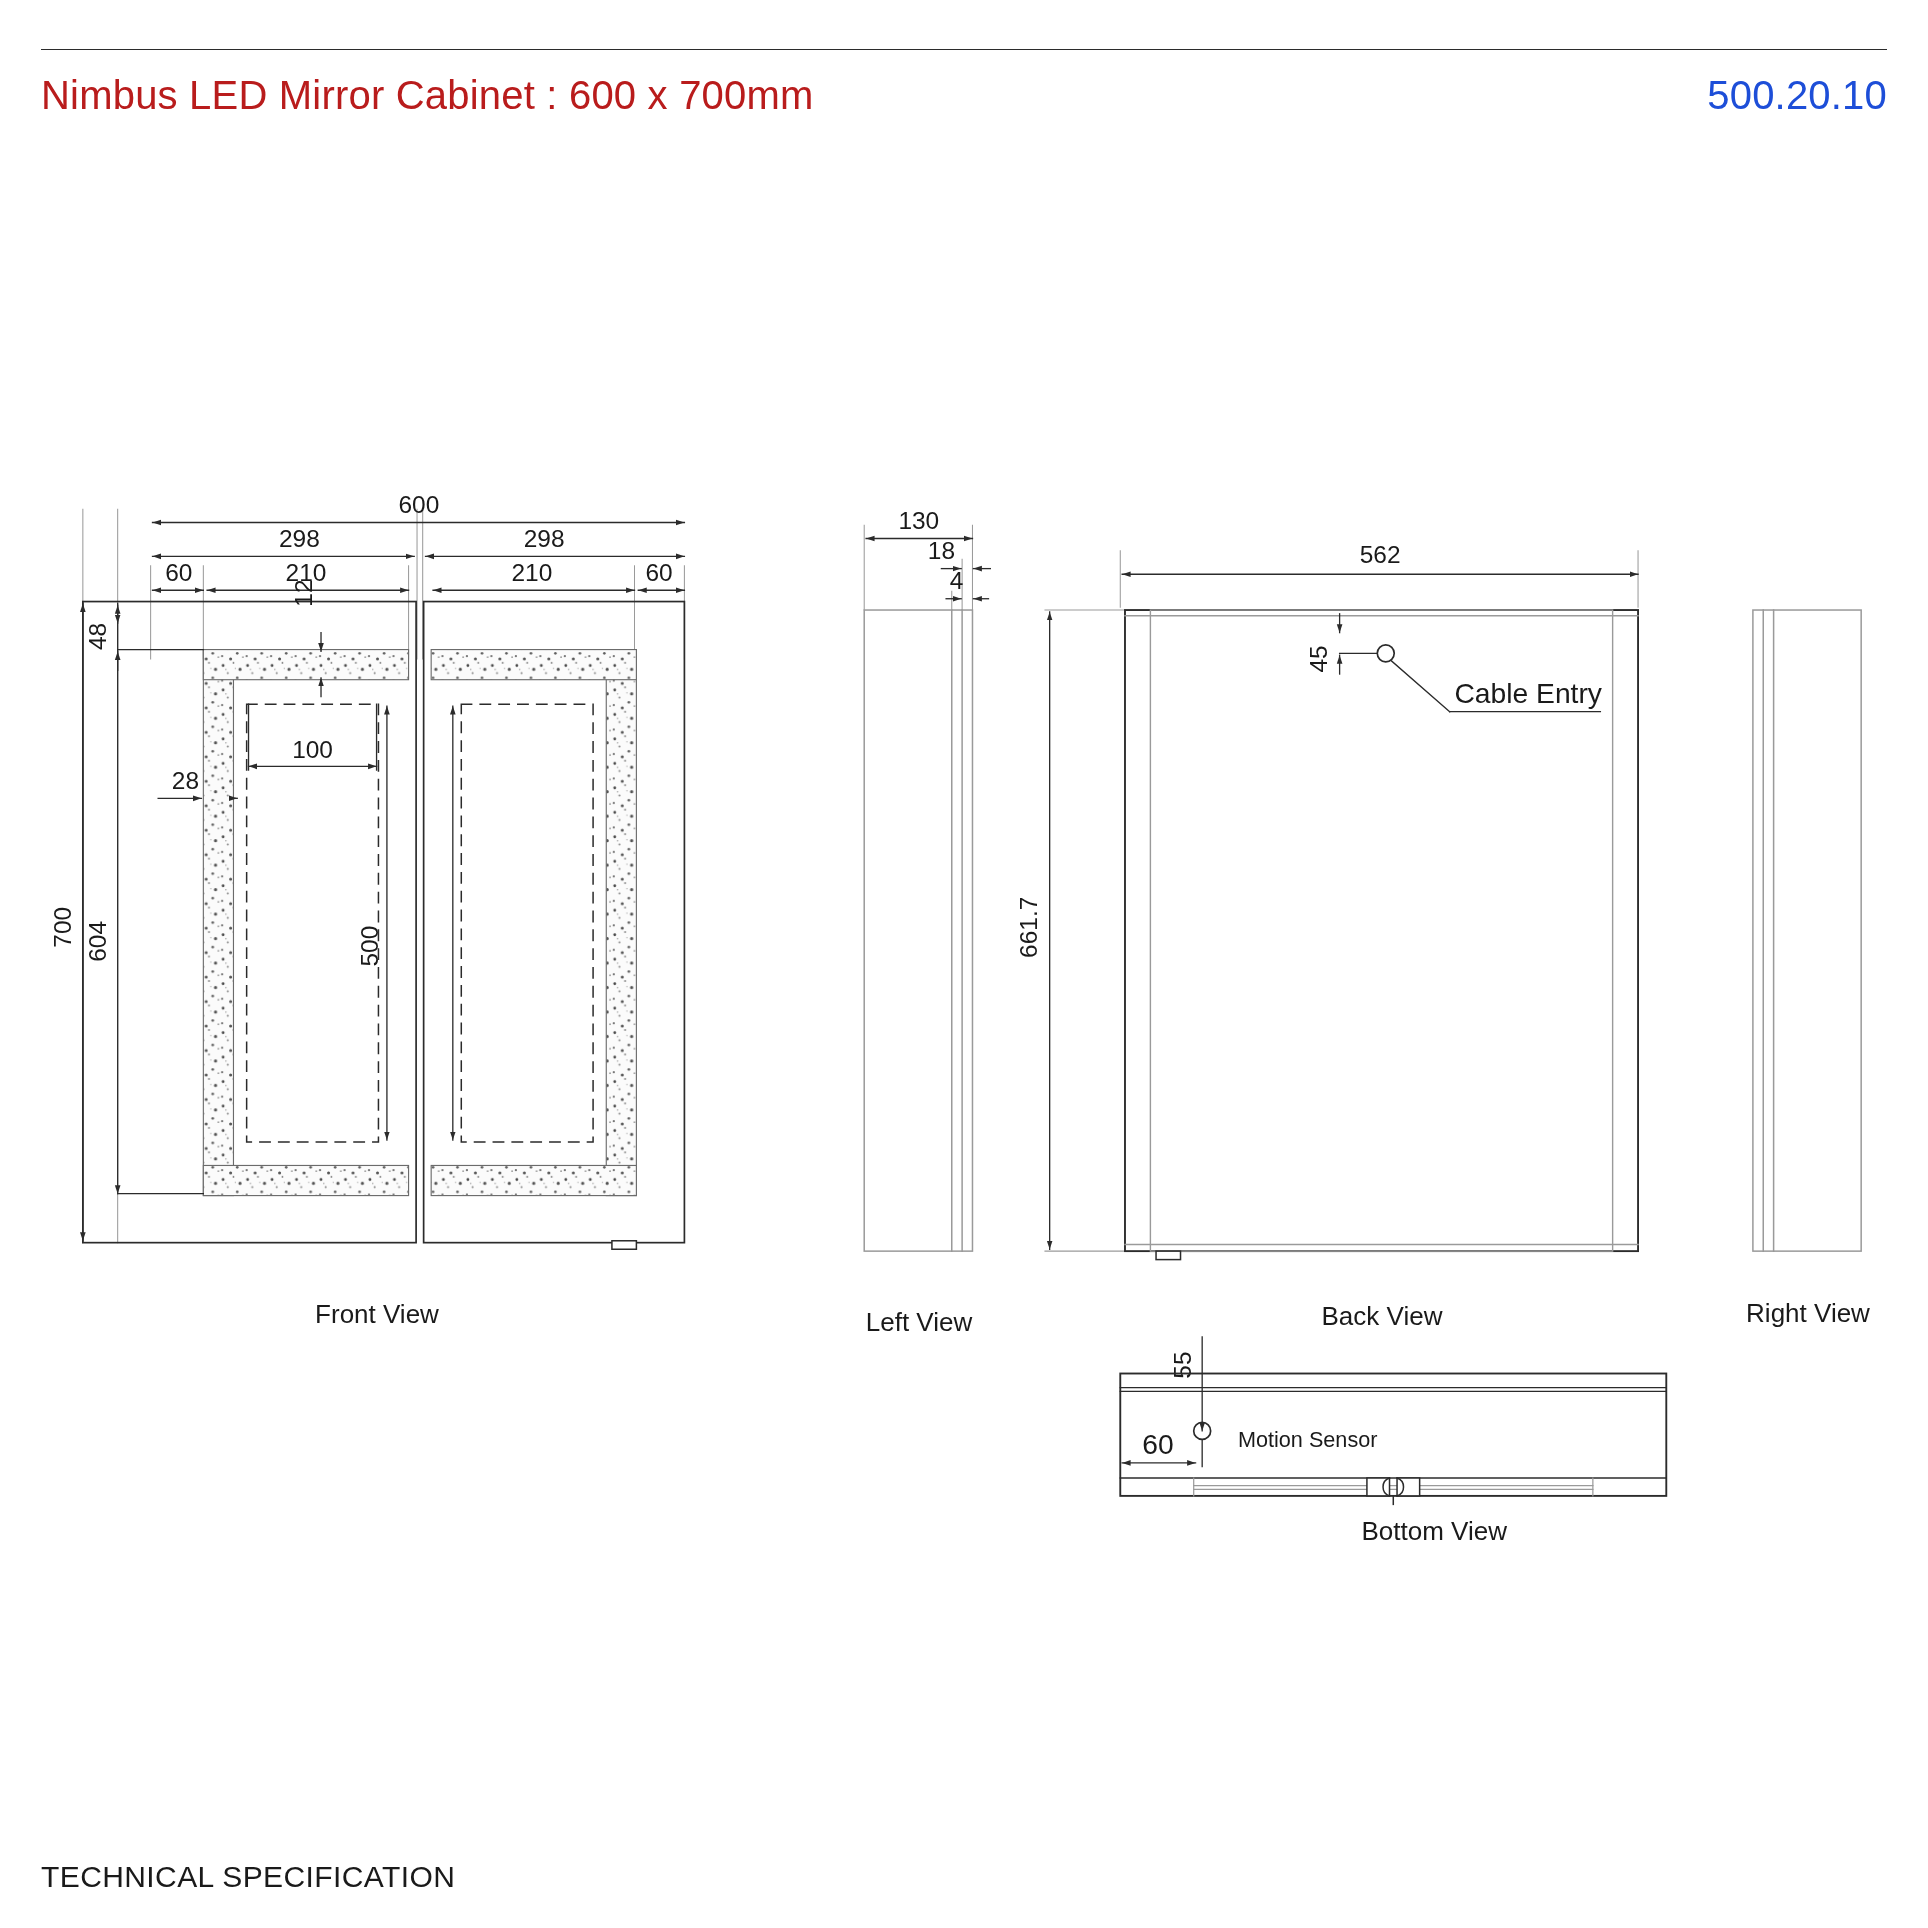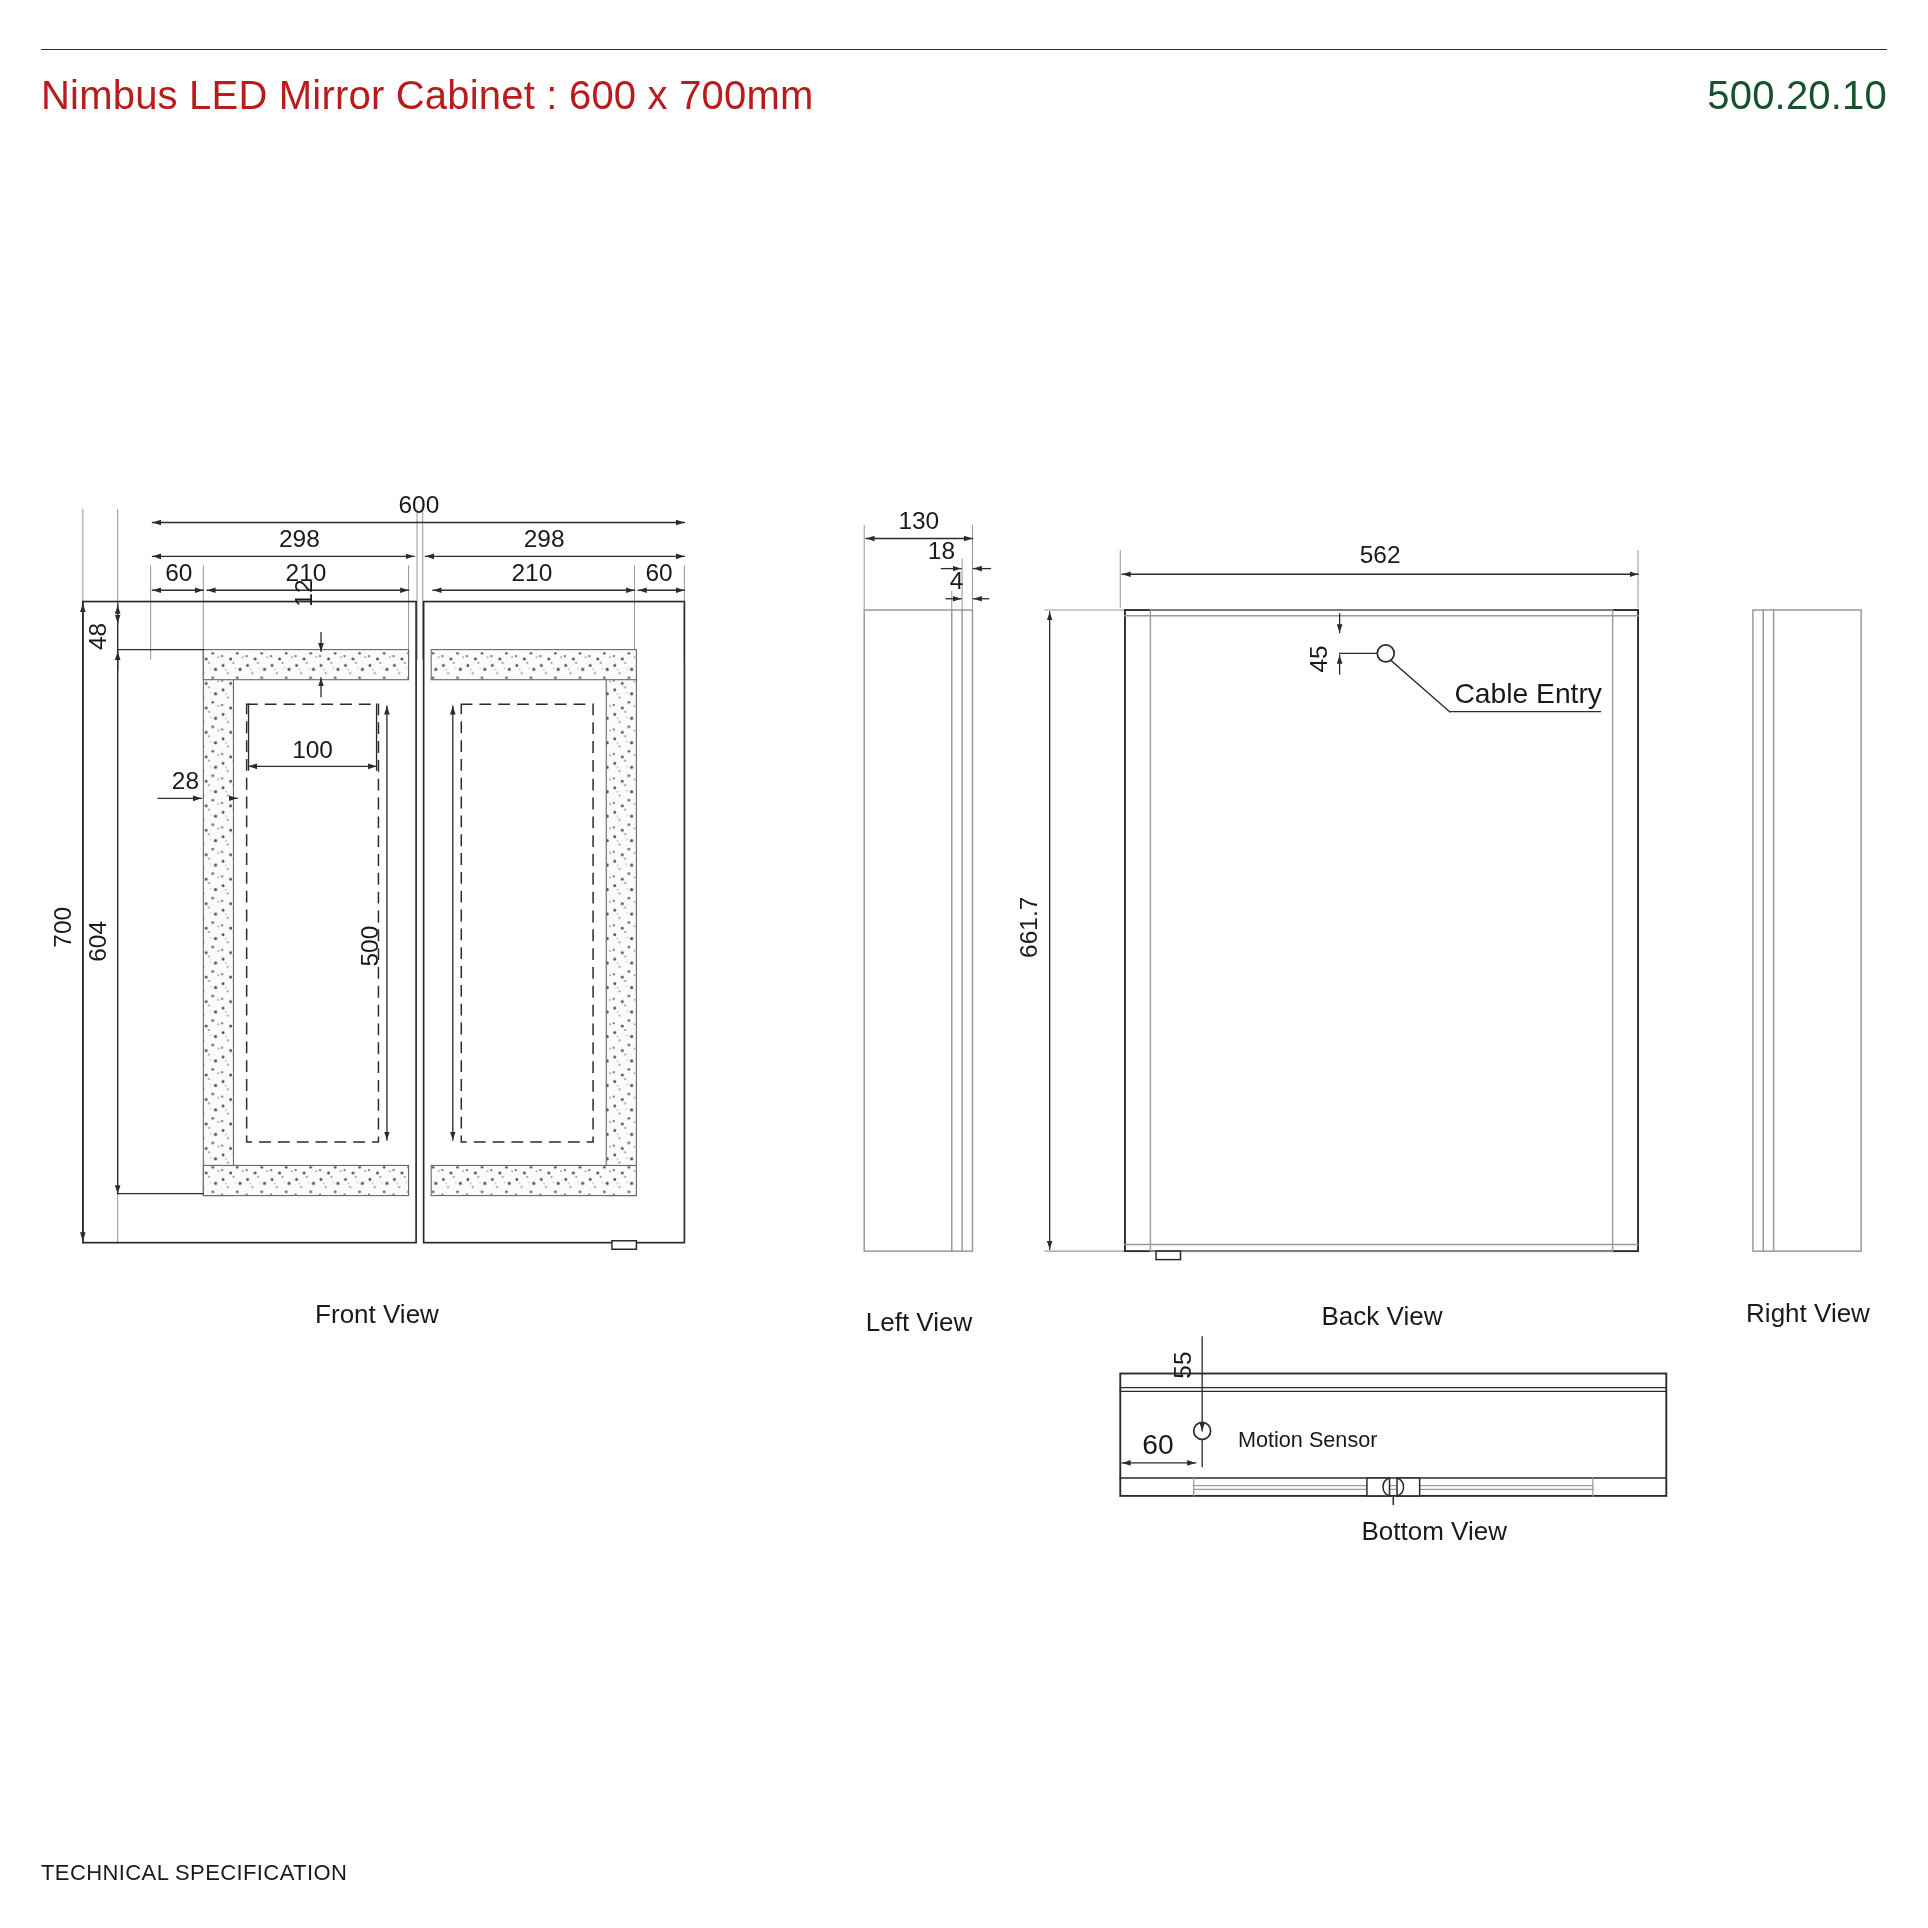--- a/index.html
+++ b/index.html
@@ -27,7 +27,7 @@
   .header-code{
     position:absolute;right:41px;top:73px;
     font-size:40px;font-weight:400;letter-spacing:0.2px;
-    color:#14532d;white-space:nowrap;text-align:right;
+    color:#1d4ed8;white-space:nowrap;text-align:right;
   }
   .footer-left{
     position:absolute;left:41px;top:1860px;

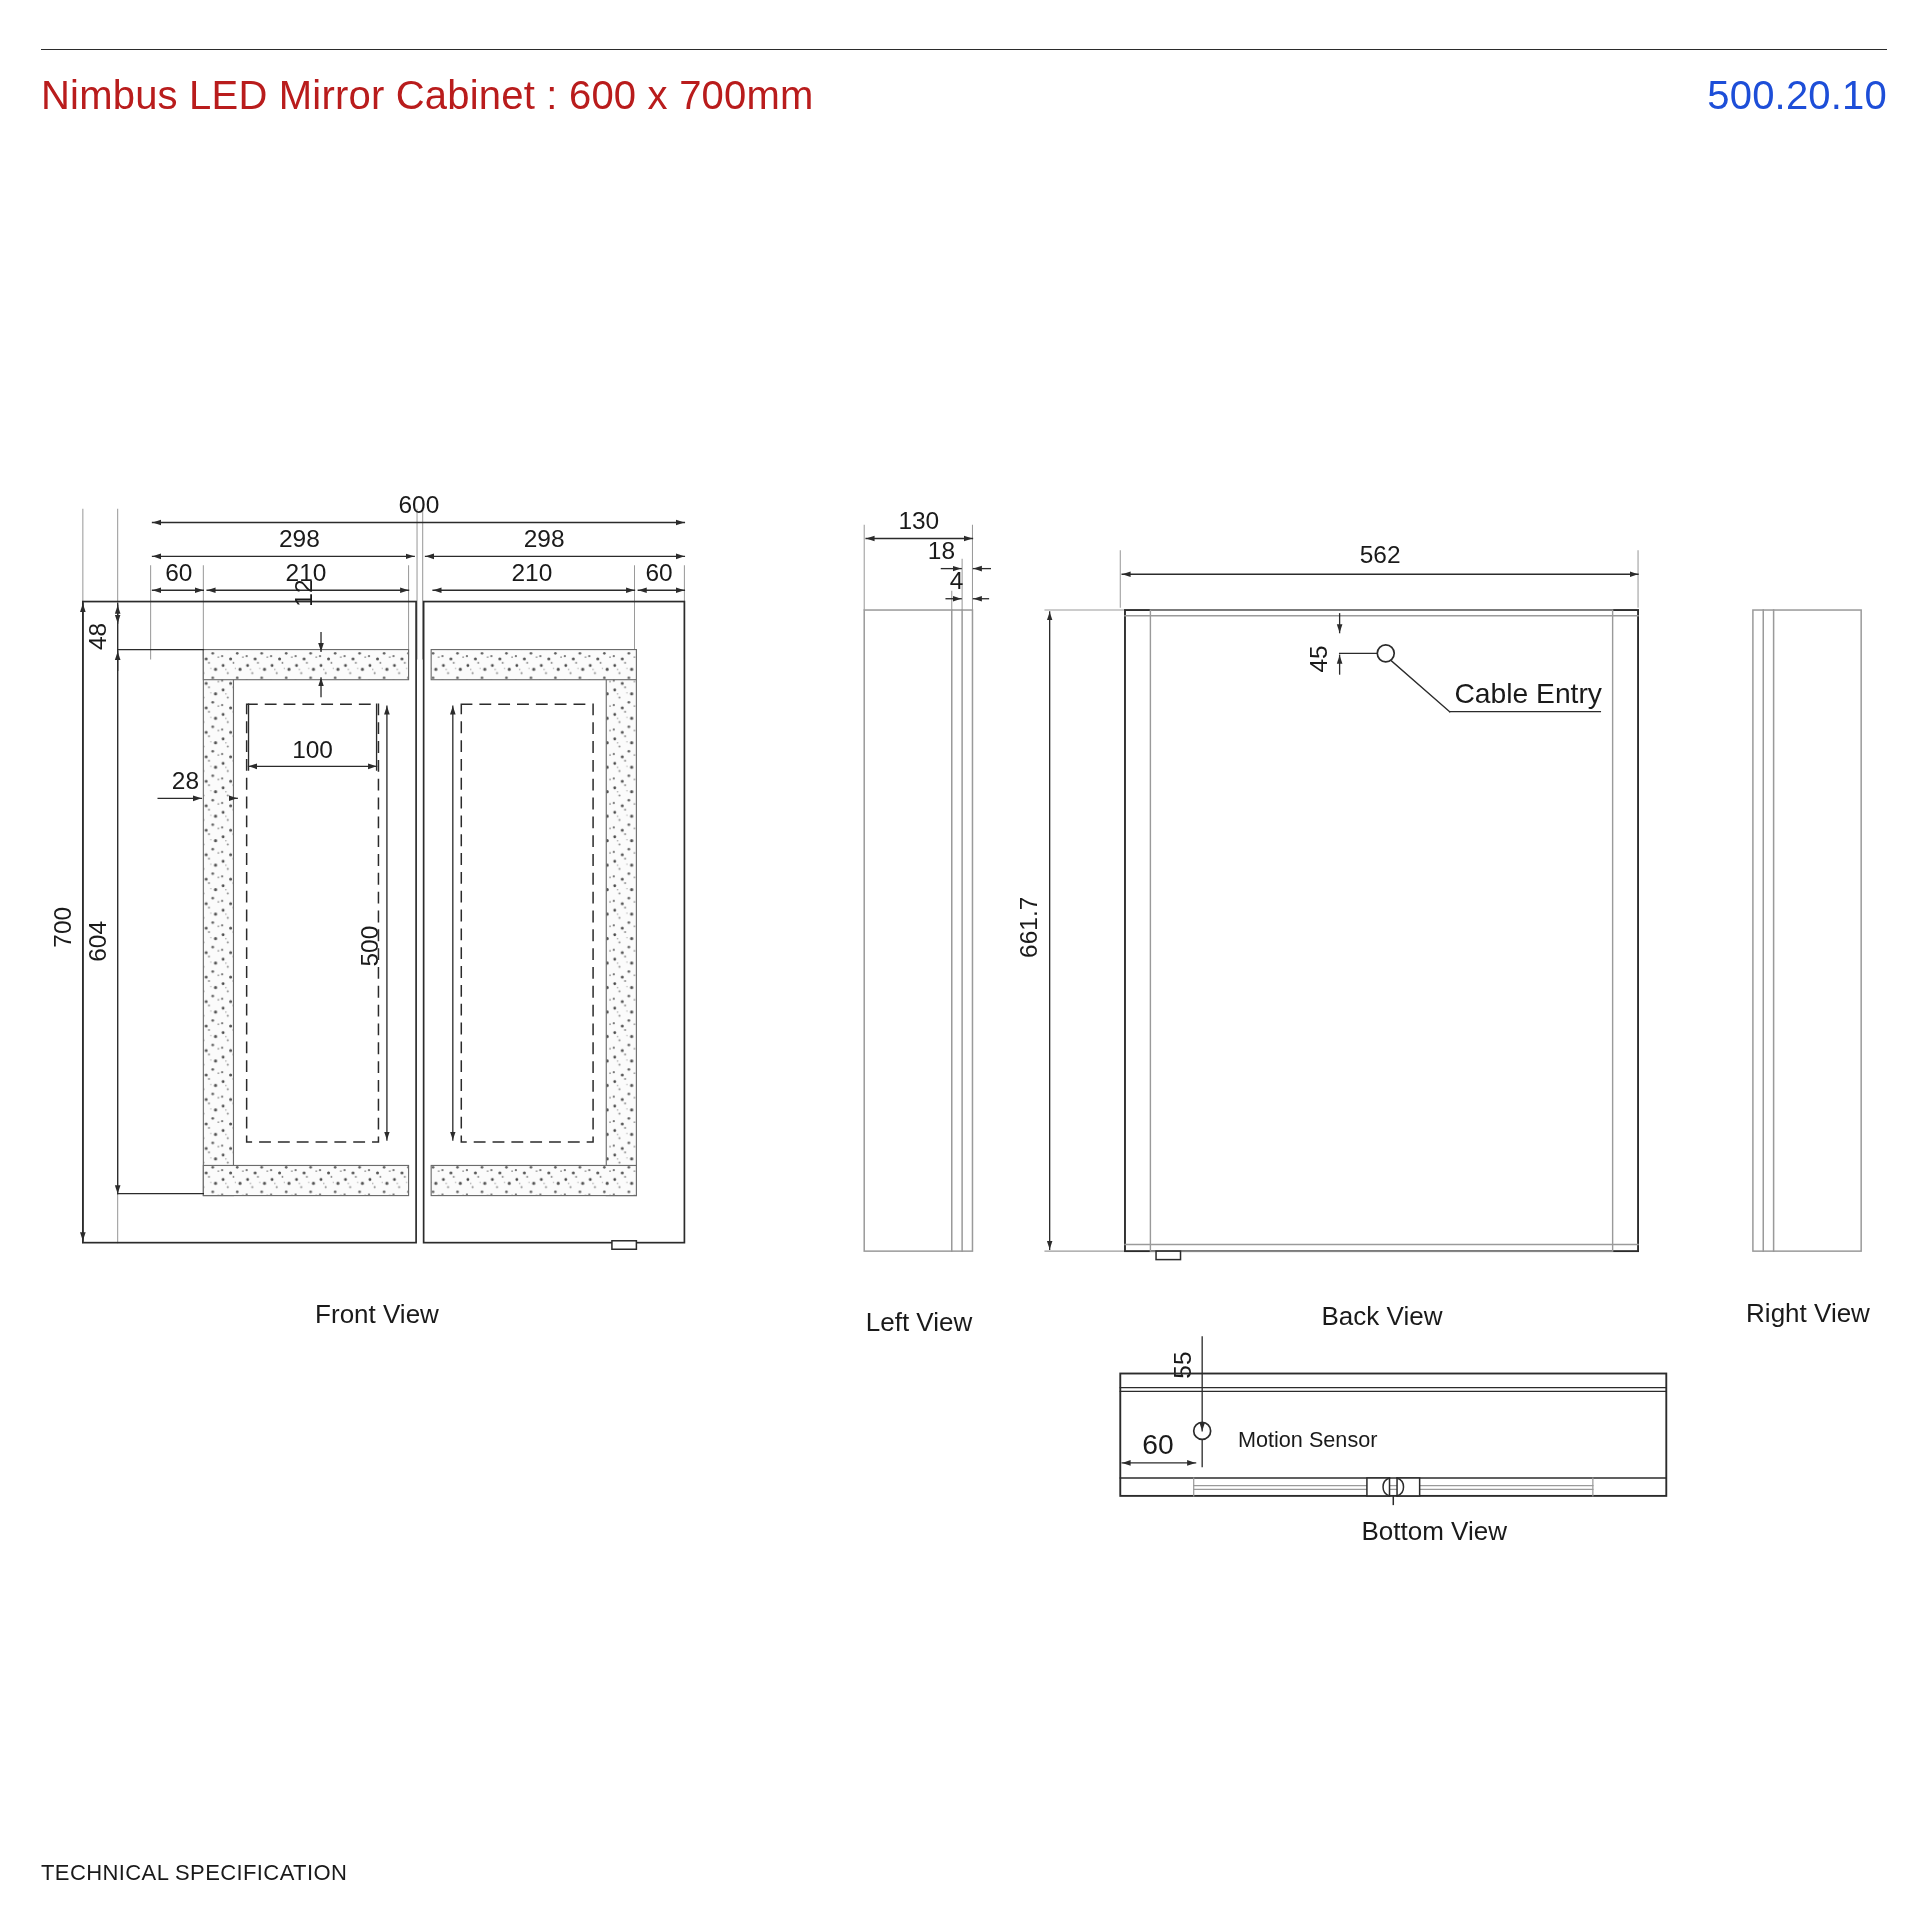--- a/index.html
+++ b/index.html
@@ -31,7 +31,7 @@
   }
   .footer-left{
     position:absolute;left:41px;top:1860px;
-    font-size:22px;letter-spacing:0.4px;color:#1a1a1a;white-space:nowrap;
+    font-size:30px;letter-spacing:0.4px;color:#1a1a1a;white-space:nowrap;
   }
   .footer-right{
     position:absolute;left:819px;top:1860px;

